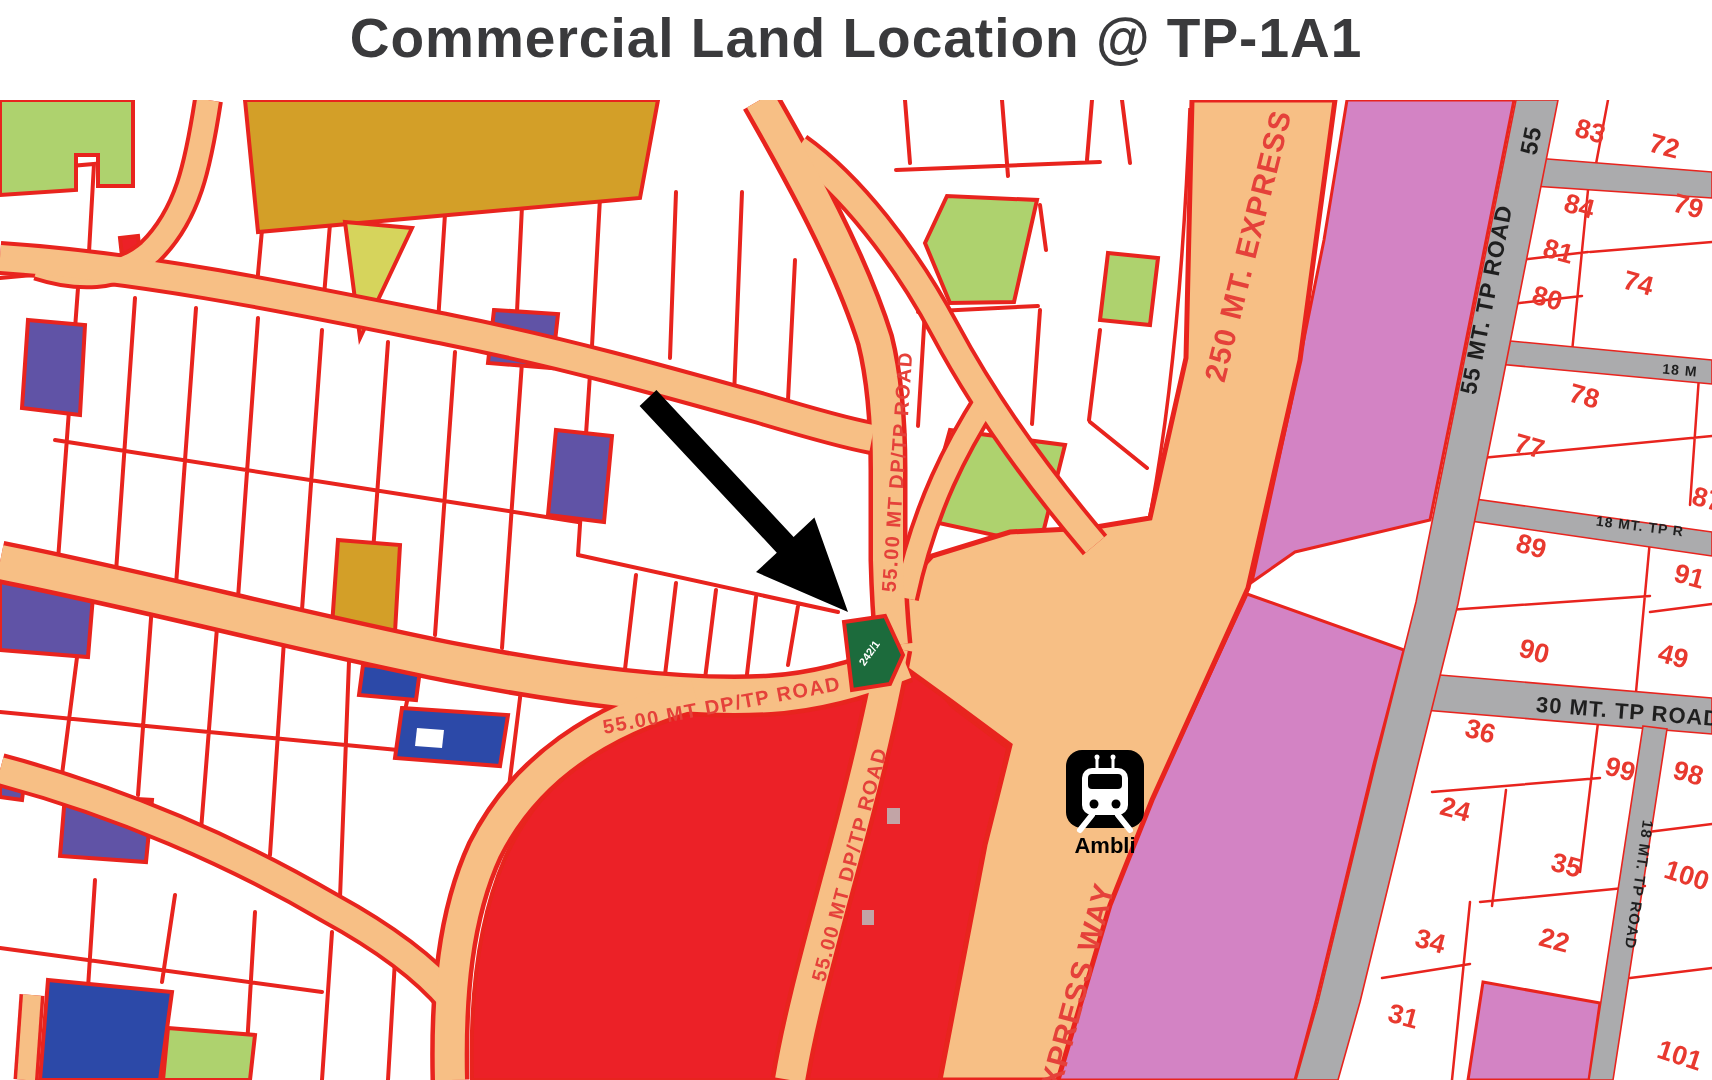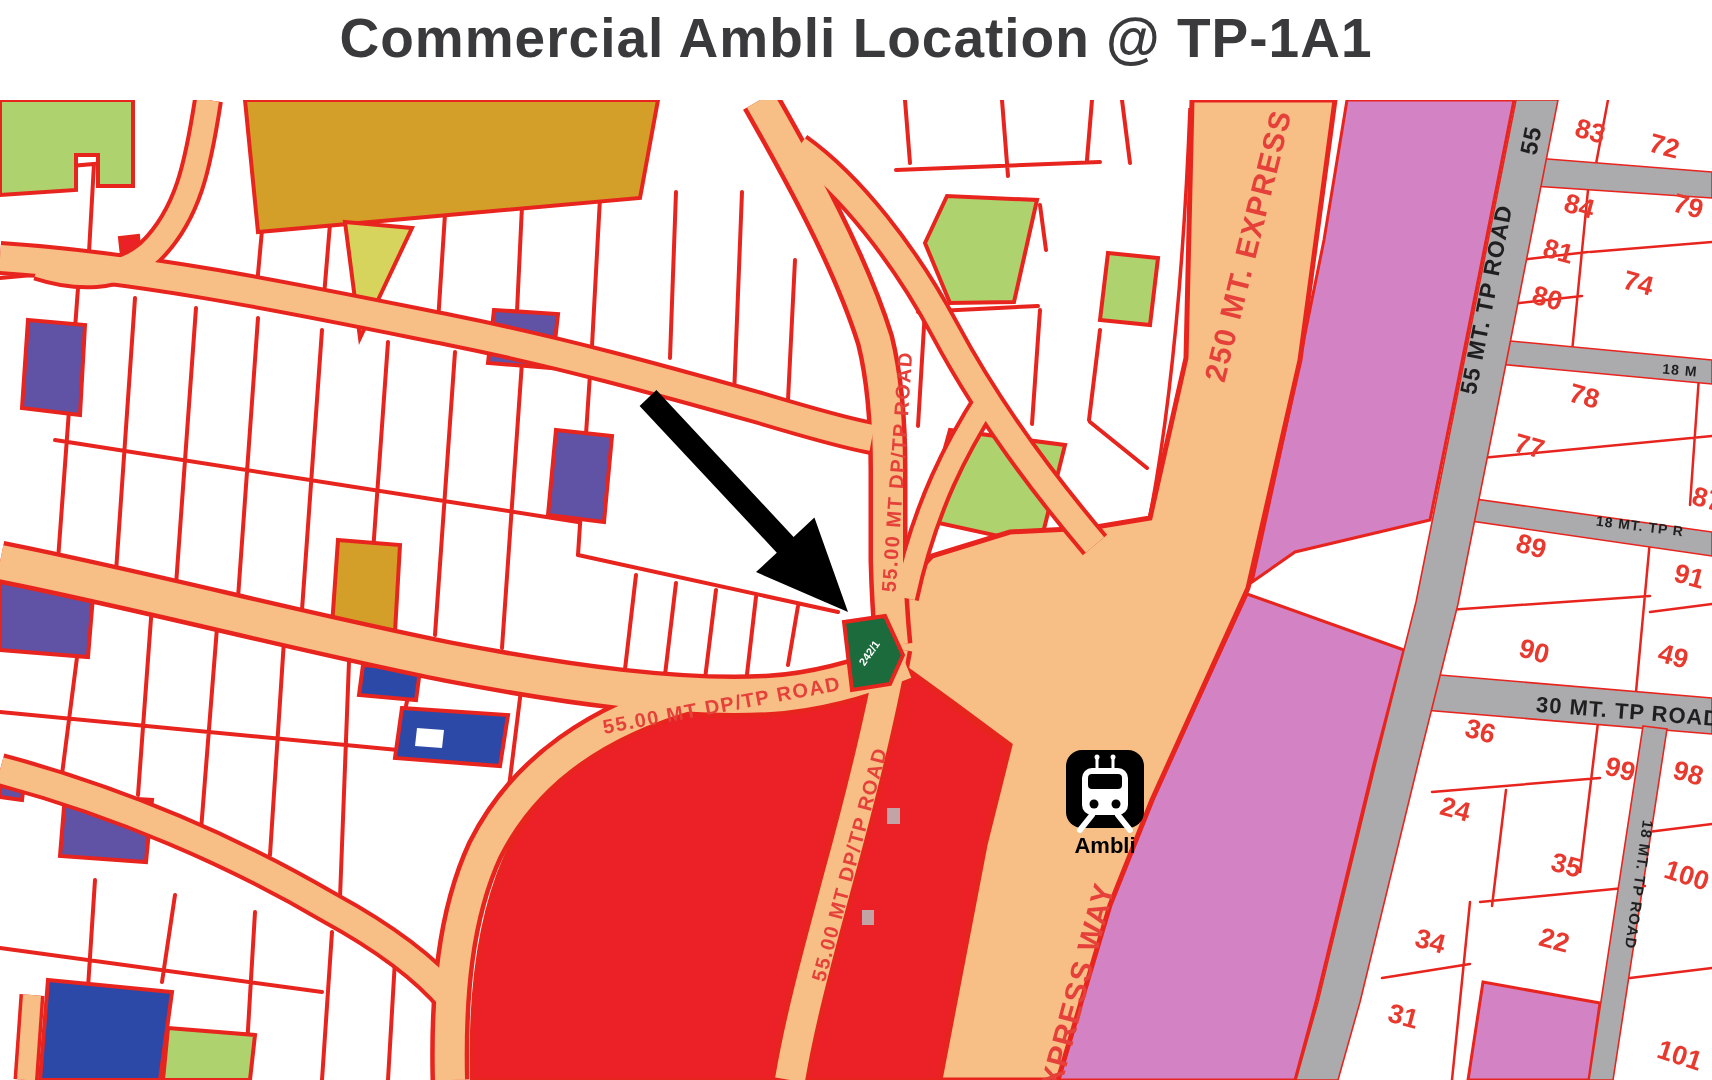--- a/index.html
+++ b/index.html
@@ -20,7 +20,7 @@
 <body>
 <div class="page">
 
-<h1 class="title">Commercial Ambli Location @ TP-1A1</h1>
+<h1 class="title">Commercial Land Location @ TP-1A1</h1>
 
 <svg width="1712" height="980" viewBox="0 100 1712 980">
 

